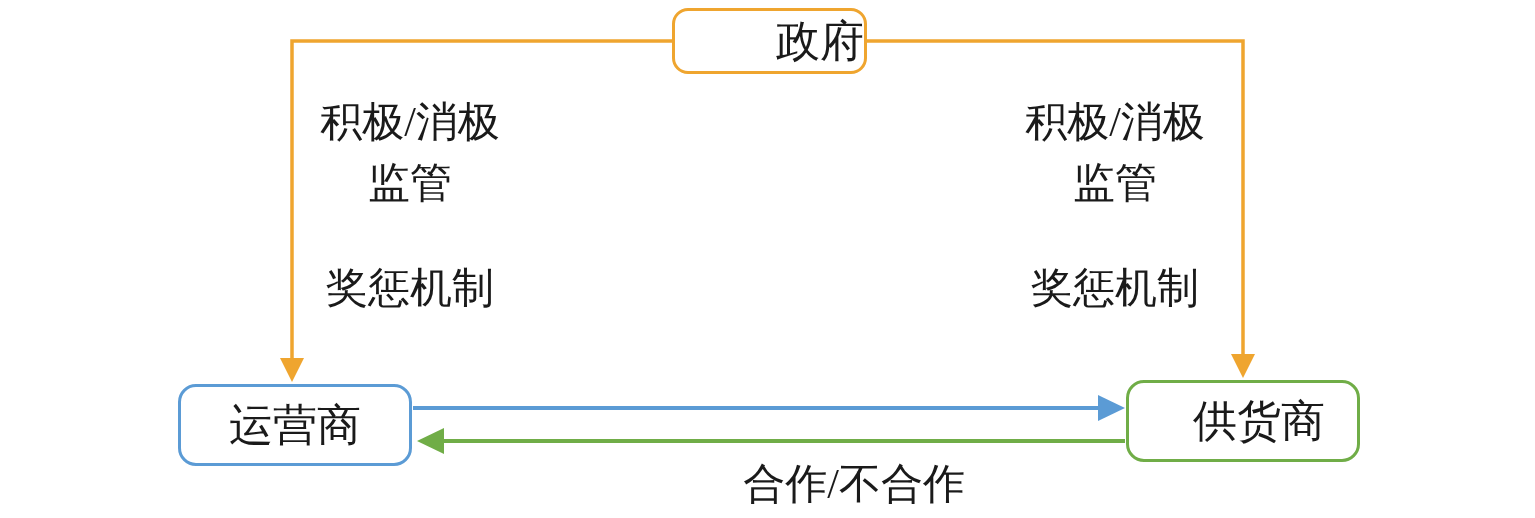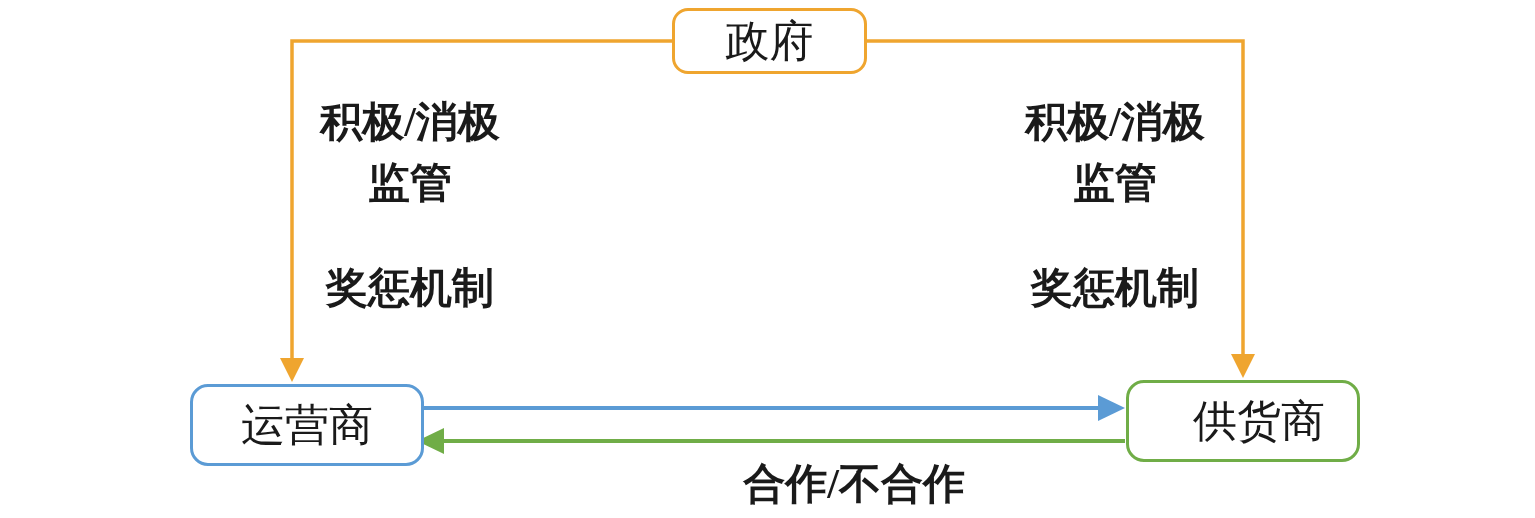--- a/index.html
+++ b/index.html
@@ -104,7 +104,7 @@
 
   </svg>
 
-  <div class="node node-government" style="border-color: rgb(239, 165, 47);">
+  <div class="node node-government" style="border-color: rgb(239, 165, 47); justify-content: flex-end;">
     <span>政府</span>
   </div>
 

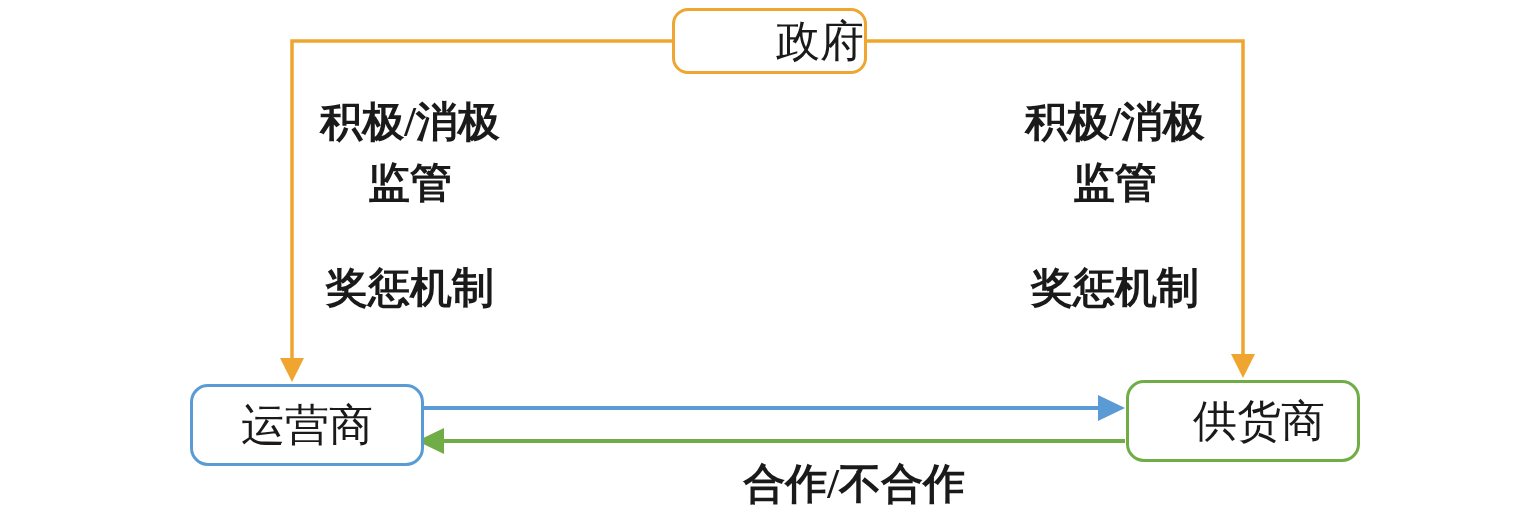--- a/index.html
+++ b/index.html
@@ -63,7 +63,6 @@
     font-size: 42px;
     line-height: 1.45;
     white-space: nowrap;
-    font-weight: bold;
   }
   .edge-label .line {
     display: block;

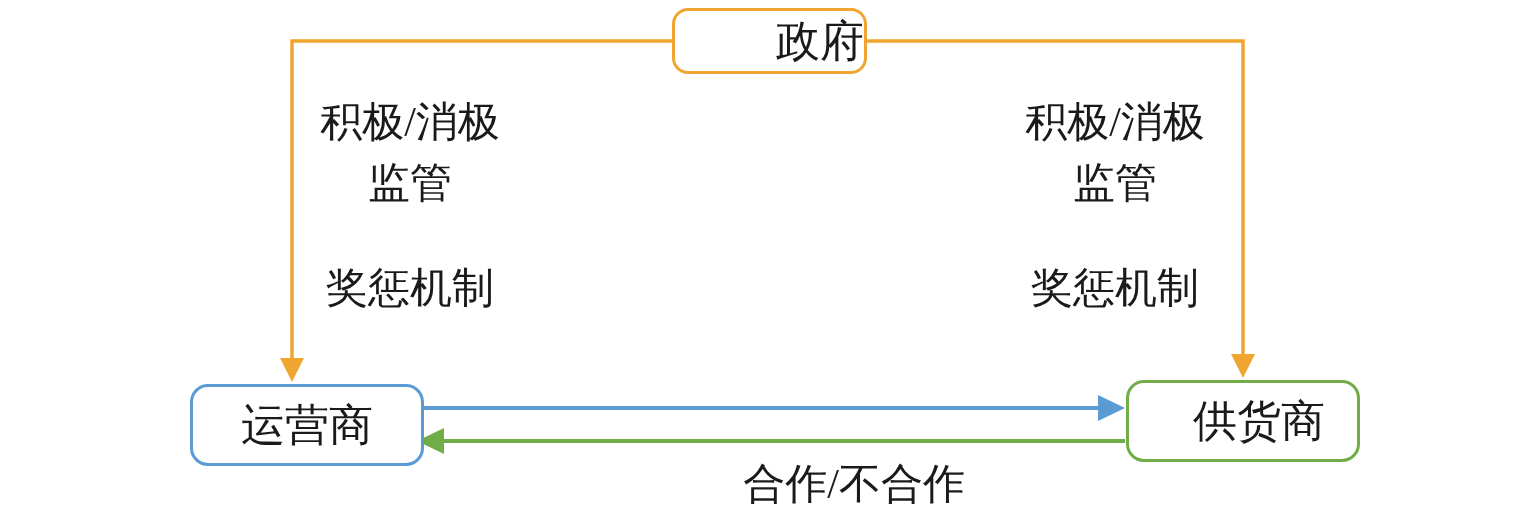--- a/index.html
+++ b/index.html
@@ -107,7 +107,7 @@
     <span>政府</span>
   </div>
 
-  <div class="node node-operator" style="border-color: rgb(91, 155, 213); margin-left: 12px;">
+  <div class="node node-operator" style="border-color: rgb(91, 155, 213);">
     <span>运营商</span>
   </div>
 

